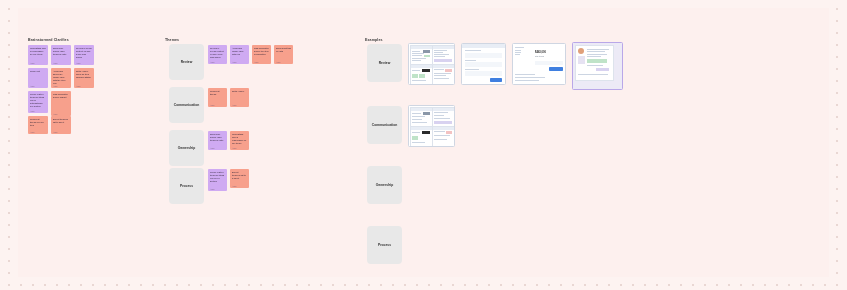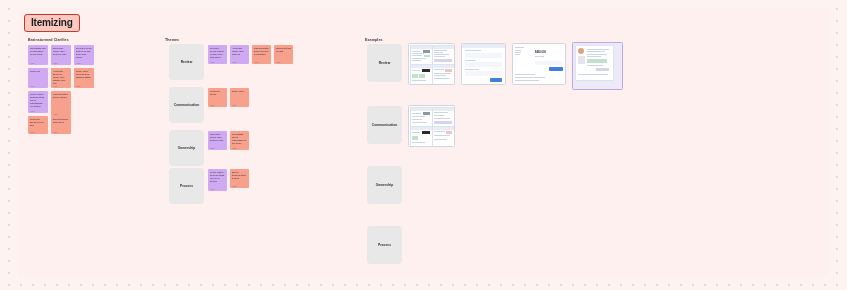--- a/index.html
+++ b/index.html
@@ -99,7 +99,6 @@
 
 <div id="canvas">
 
-  <div id="title-badge">Itemizing</div>
 
   <div class="col-head" style="left:10px;top:30px;">Brainstormed Clarifies</div>
   <div class="col-head" style="left:147px;top:30px;">Themes</div>

